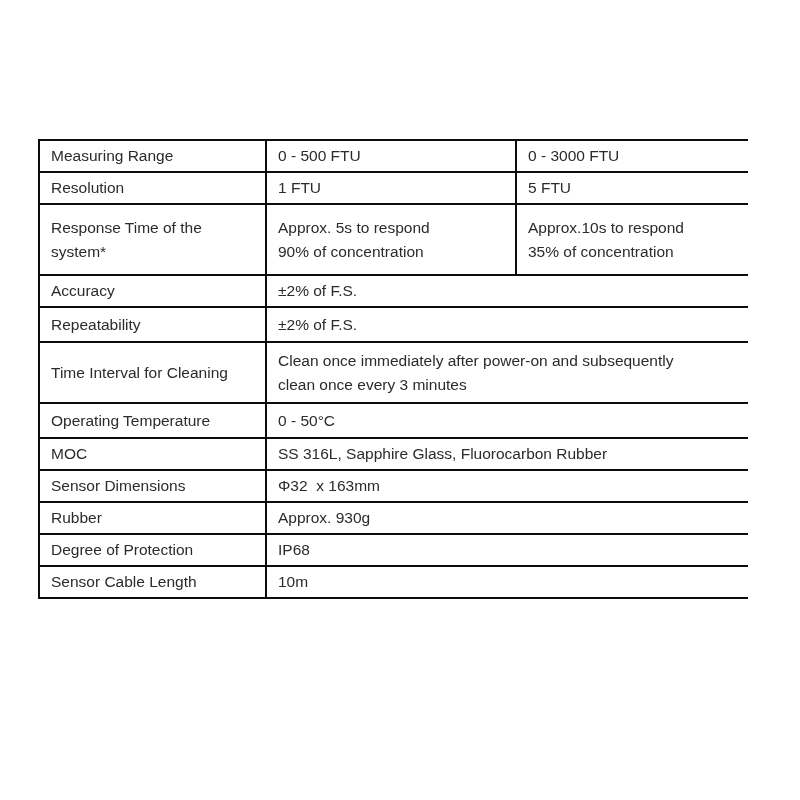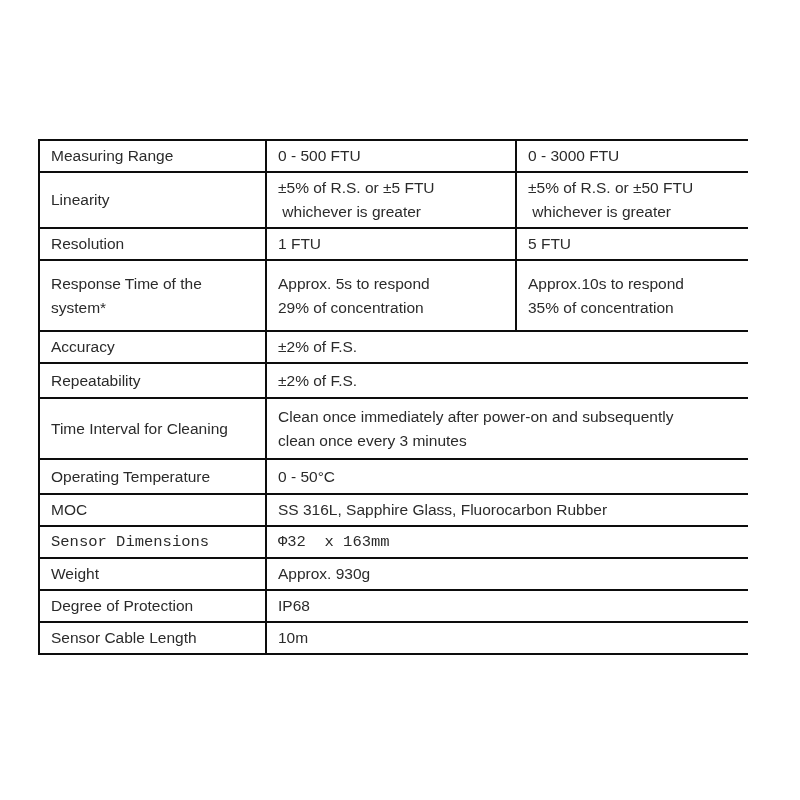--- a/index.html
+++ b/index.html
@@ -54,13 +54,6 @@
           <td class="value-cell">0 - 500 FTU</td>
           <td class="value-cell">0 - 3000 FTU</td>
         </tr>
-        <tr style="height: 53px;">
-          <td class="label-cell">Linearity</td>
-          <td class="value-cell">±5% of R.S. or ±5 FTU
- whichever is greater</td>
-          <td class="value-cell">±5% of R.S. or ±50 FTU
- whichever is greater</td>
-        </tr>
         <tr style="height: 30px; margin-left: 34px;">
           <td class="label-cell">Resolution</td>
           <td class="value-cell">1 FTU</td>

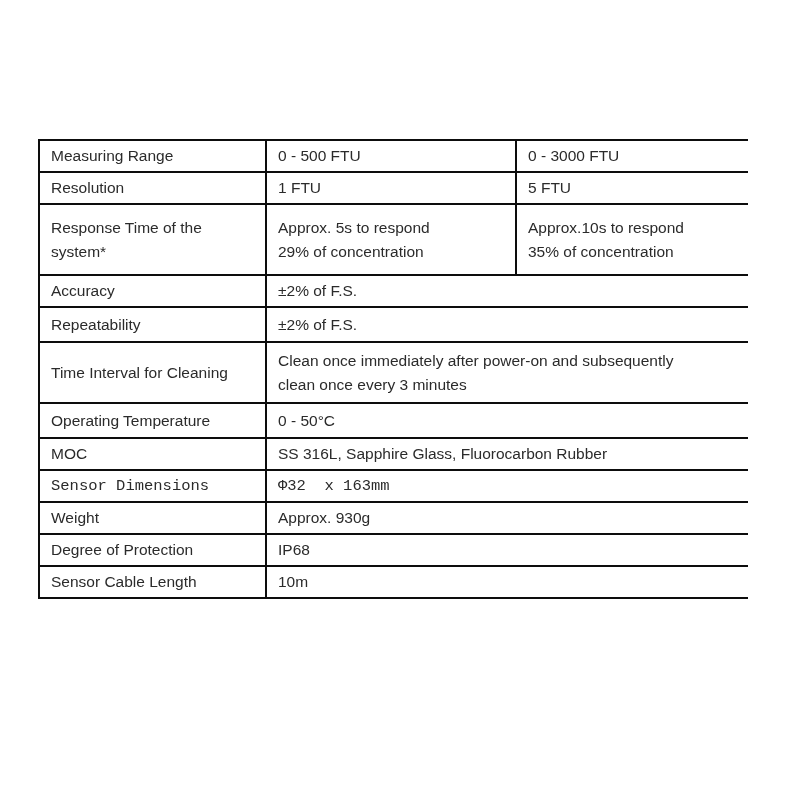--- a/index.html
+++ b/index.html
@@ -63,7 +63,7 @@
           <td class="label-cell">Response Time of the
 system*</td>
           <td class="value-cell">Approx. 5s to respond
-29% of concentration</td>
+90% of concentration</td>
           <td class="value-cell">Approx.10s to respond
 35% of concentration</td>
         </tr>

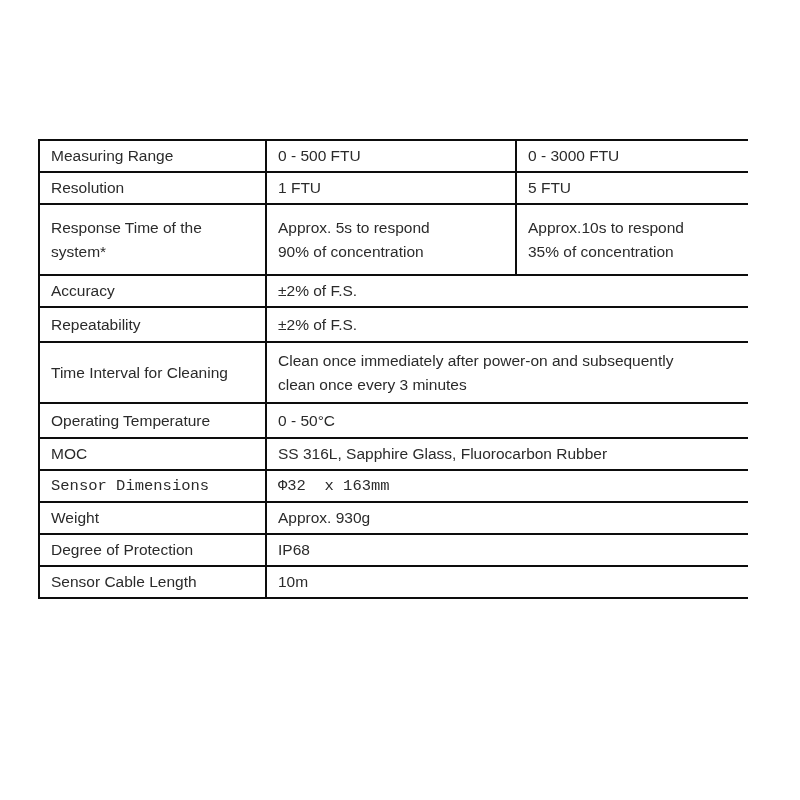--- a/index.html
+++ b/index.html
@@ -88,7 +88,7 @@
           <td class="label-cell">MOC</td>
           <td class="value-cell" colspan="2">SS 316L, Sapphire Glass, Fluorocarbon Rubber</td>
         </tr>
-        <tr style="height: 29px; font-family: Liberation Mono, monospace;">
+        <tr style="height: 29px;">
           <td class="label-cell">Sensor Dimensions</td>
           <td class="value-cell" colspan="2">Φ32  x 163mm</td>
         </tr>

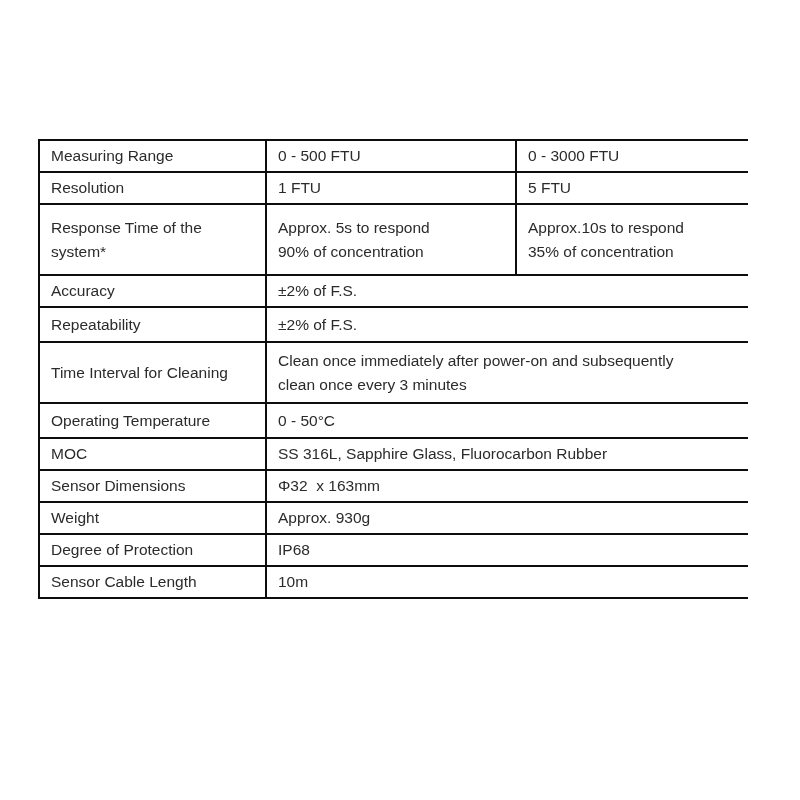--- a/index.html
+++ b/index.html
@@ -93,7 +93,7 @@
           <td class="value-cell" colspan="2">Φ32  x 163mm</td>
         </tr>
         <tr style="height: 30px;">
-          <td class="label-cell">Weight</td>
+          <td class="label-cell">Rubber</td>
           <td class="value-cell" colspan="2">Approx. 930g</td>
         </tr>
         <tr style="height: 31px;">

